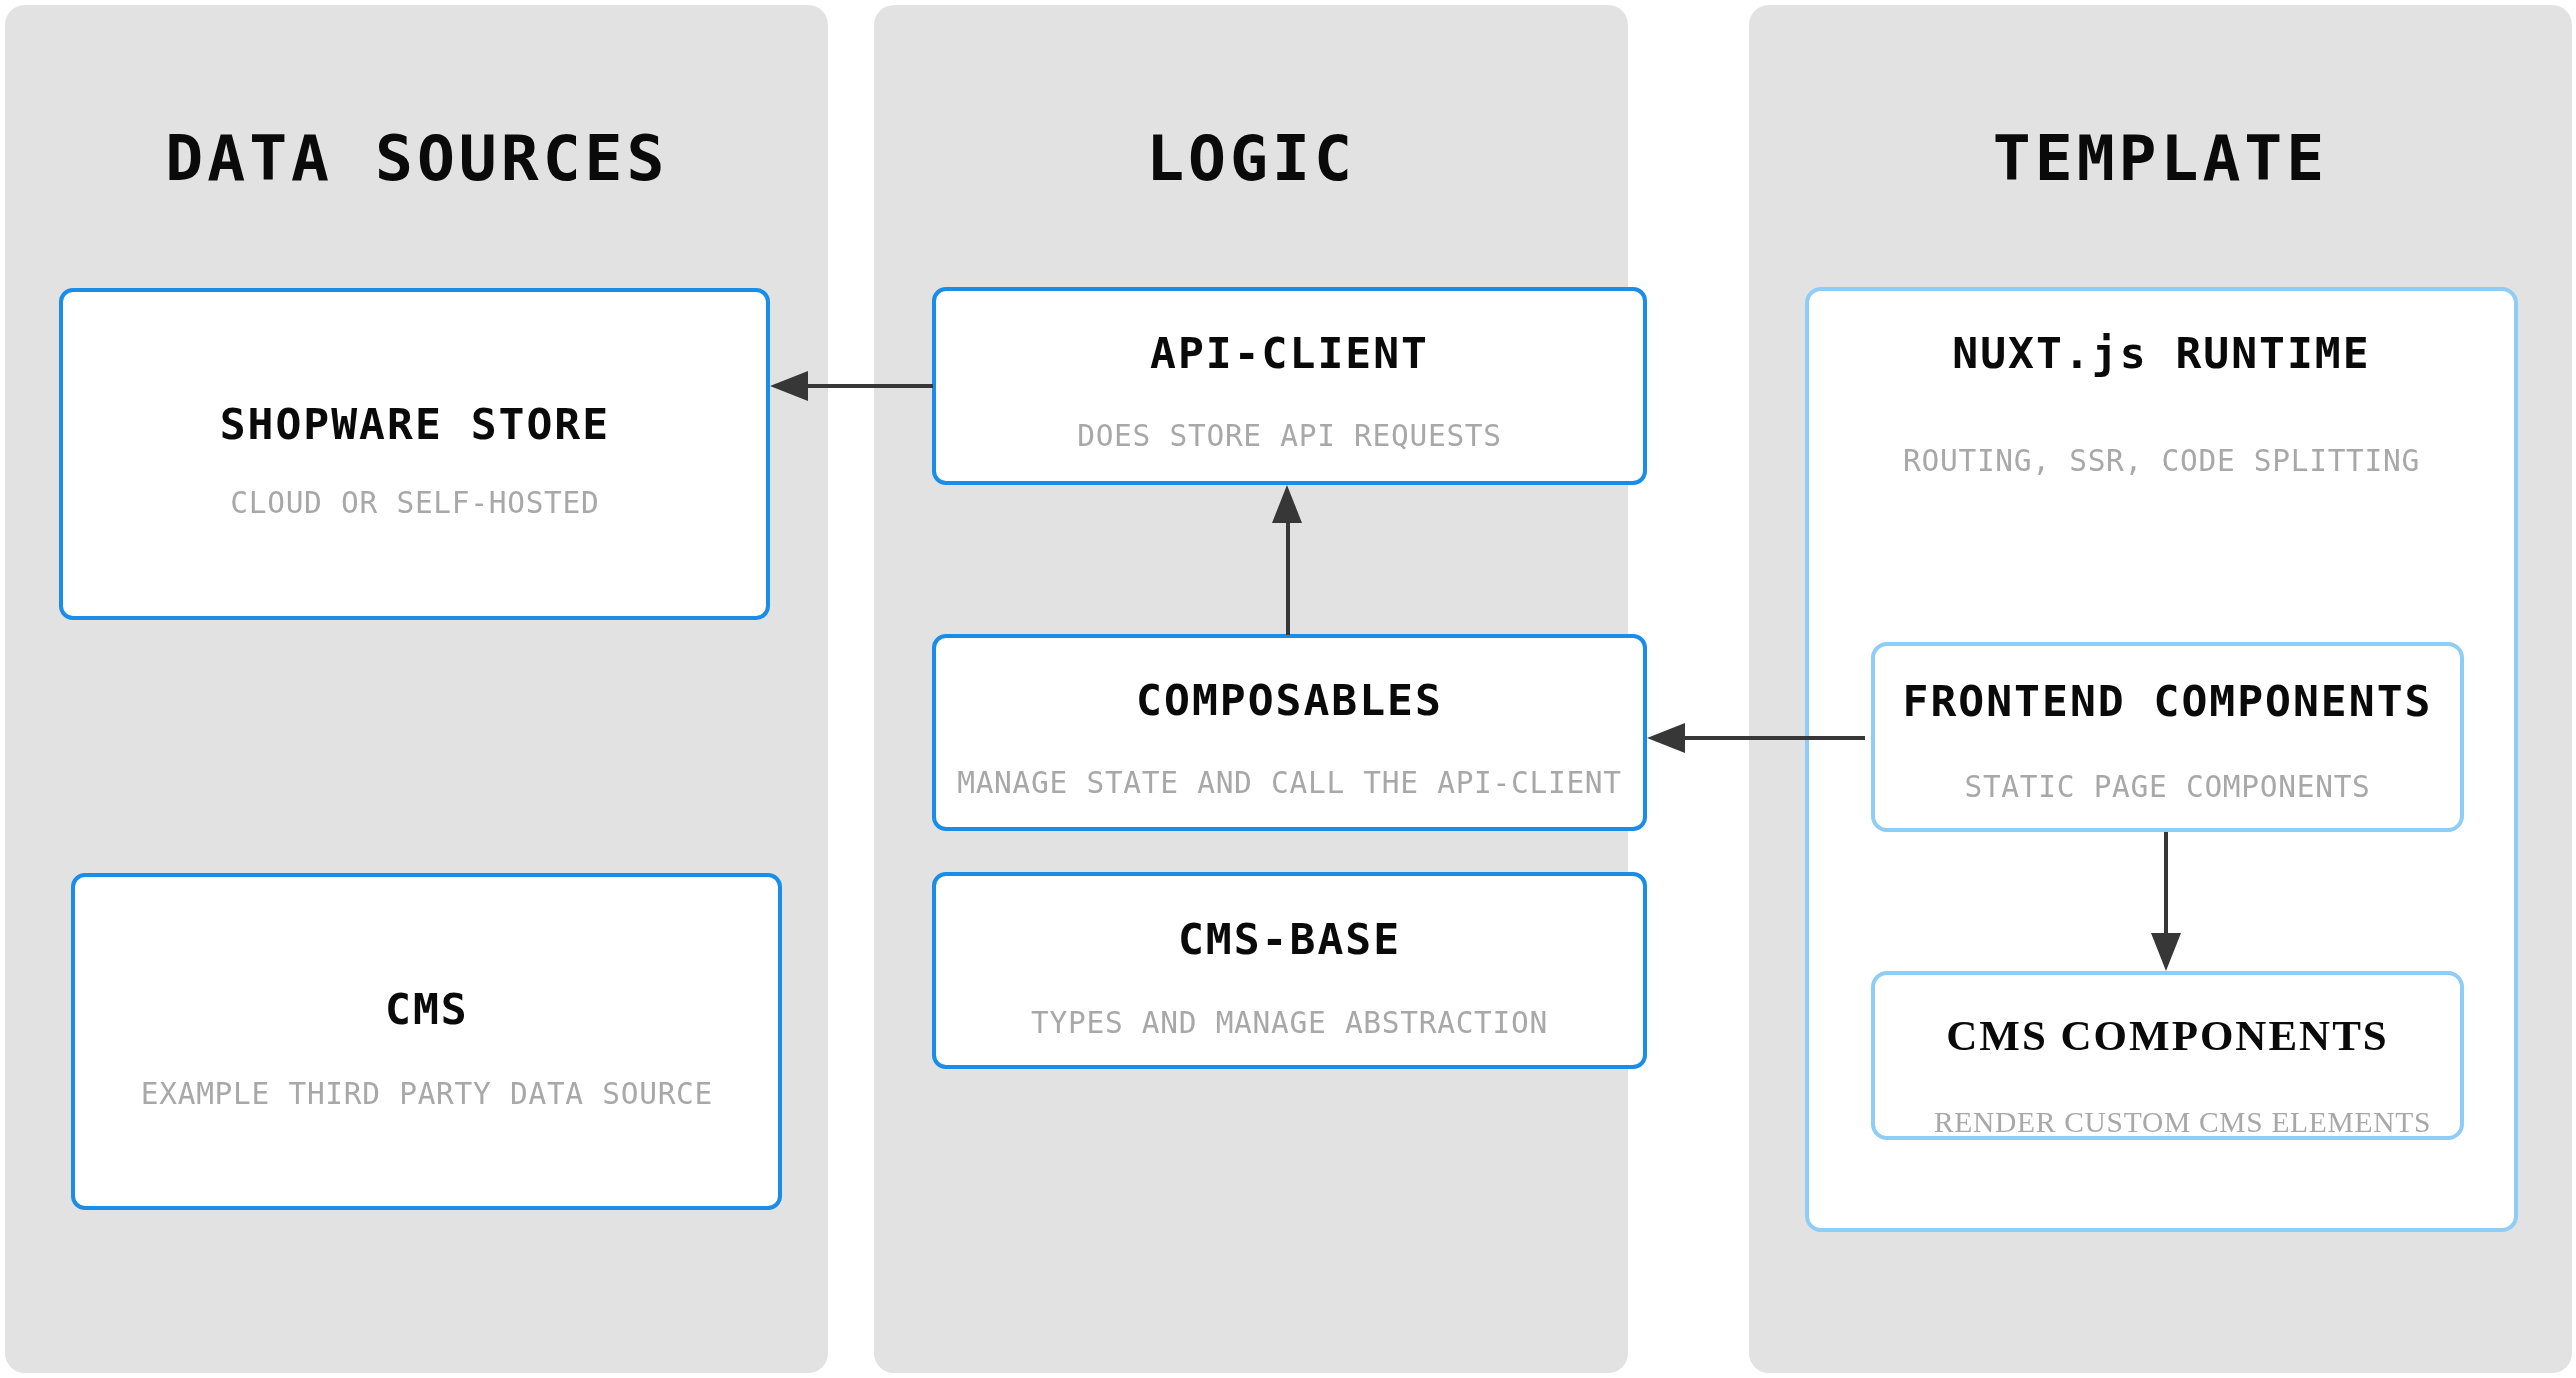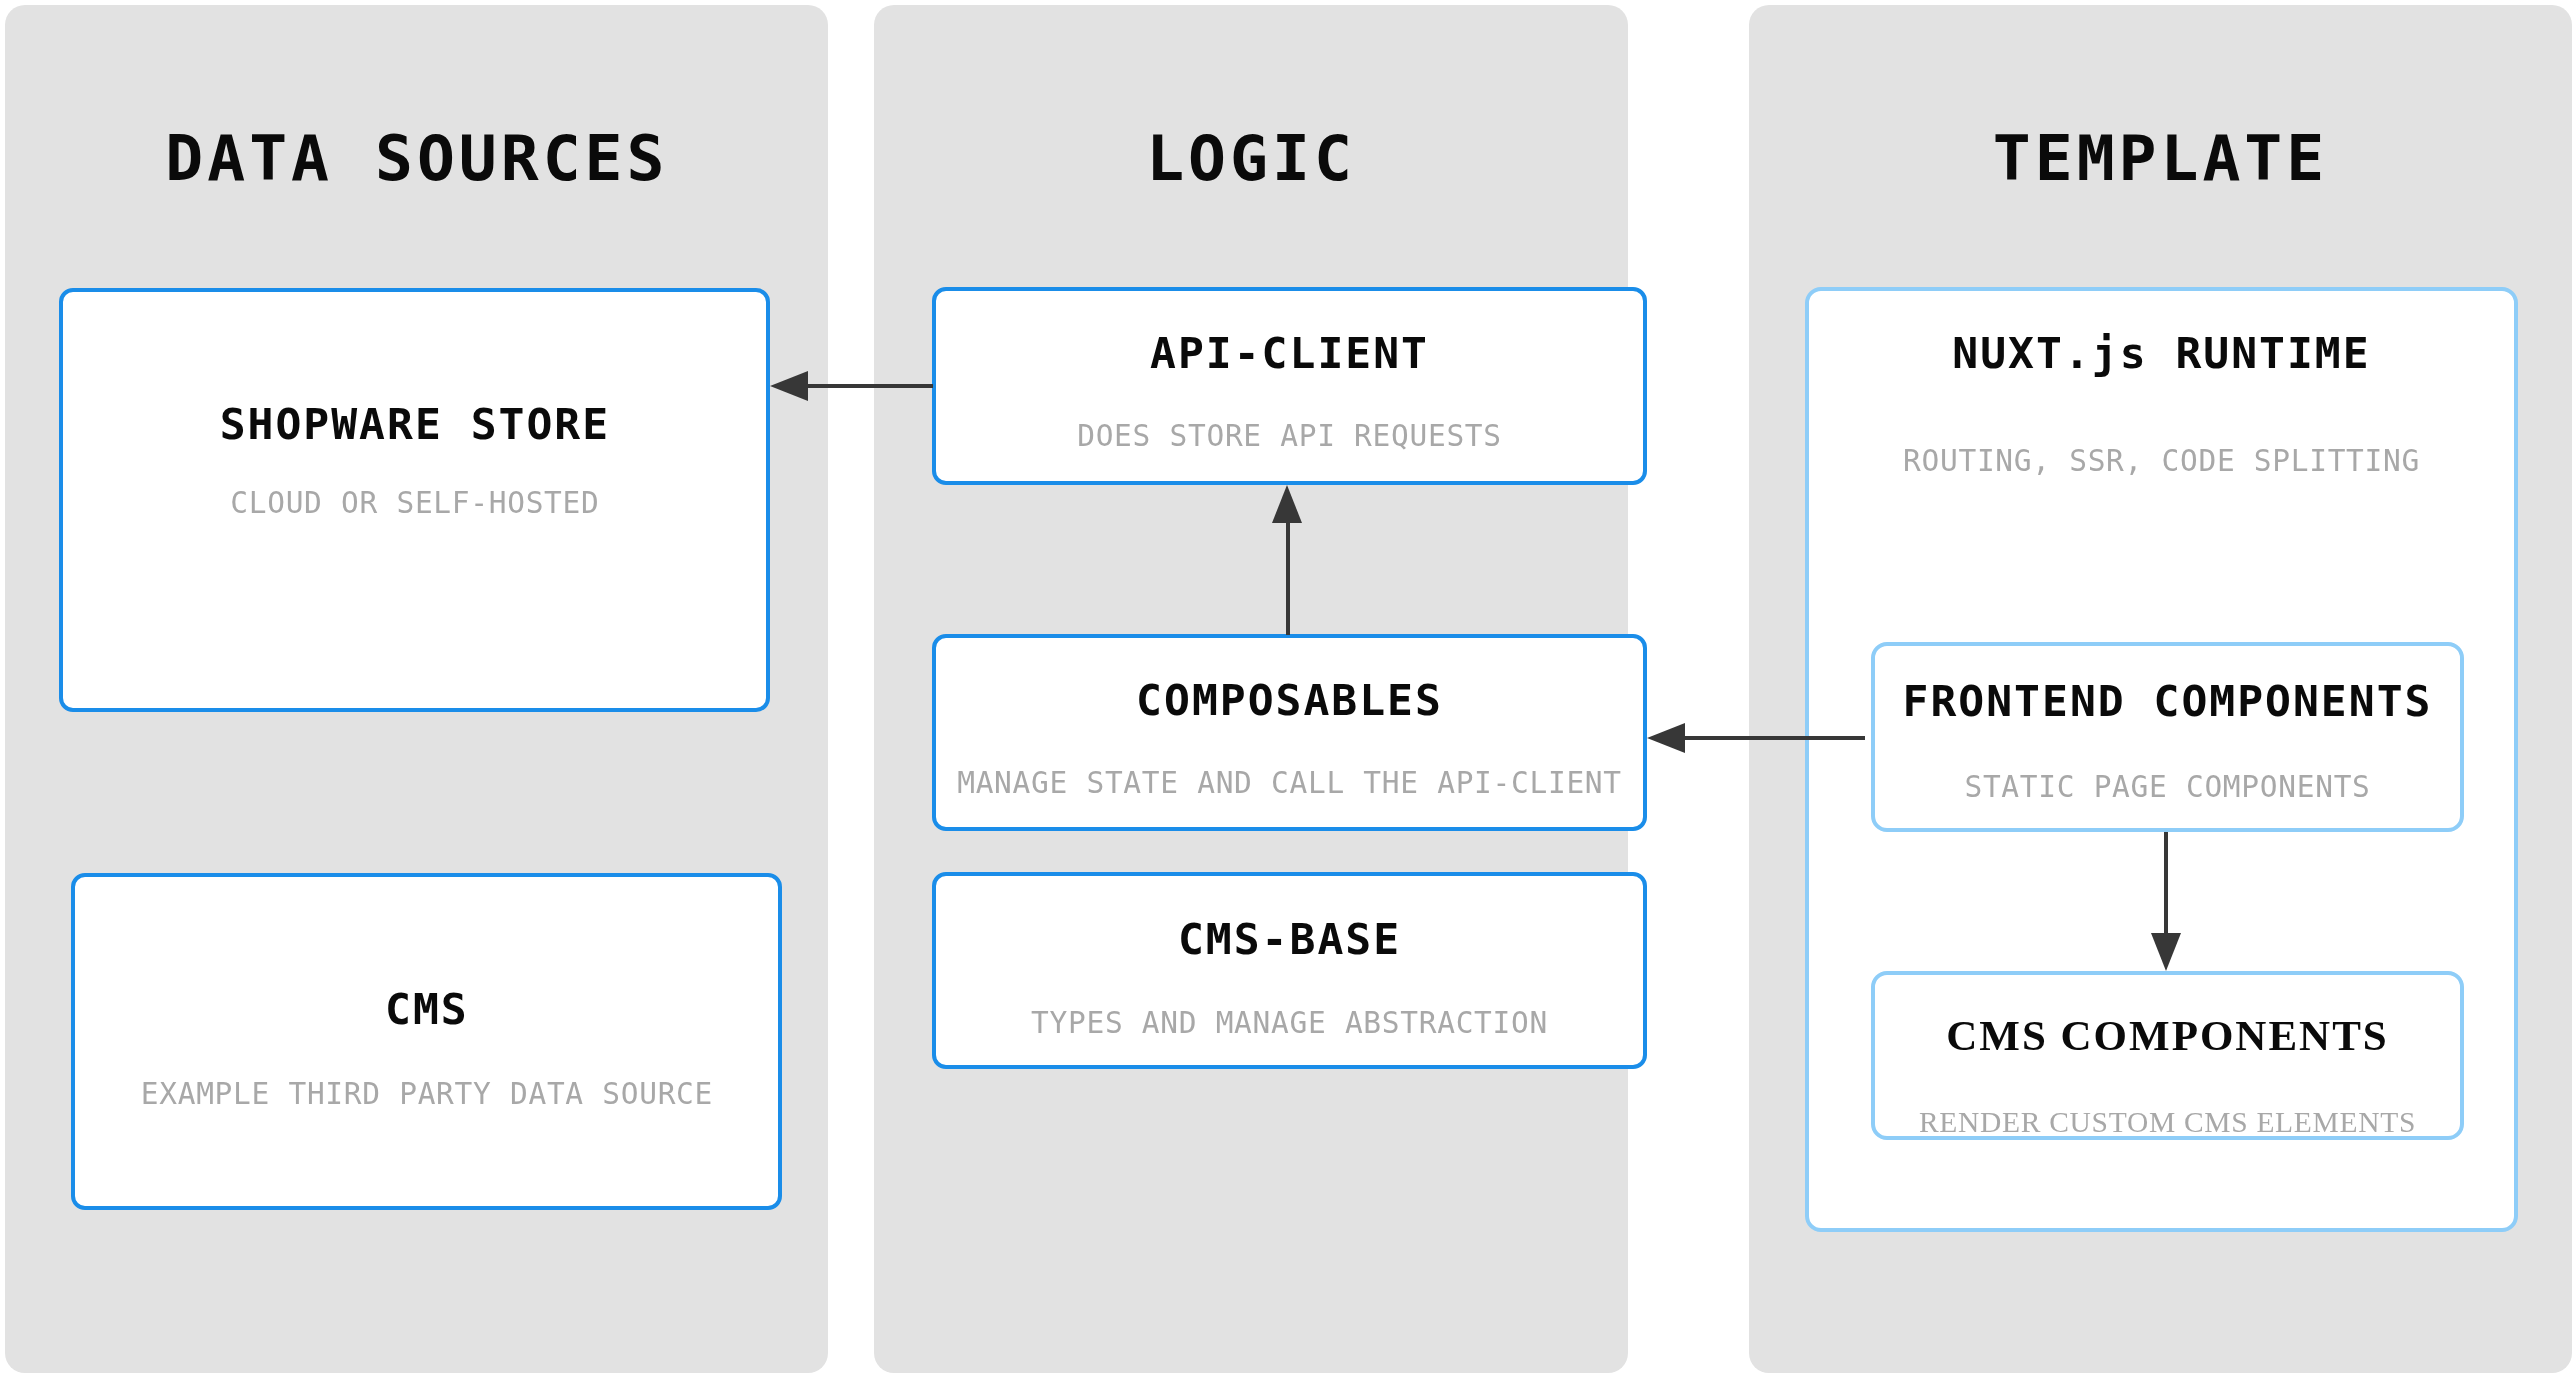--- a/index.html
+++ b/index.html
@@ -104,7 +104,7 @@
   <section class="col" style="left:5.4px; width:823px;">
     <h2 class="col-title">DATA SOURCES</h2>
 
-    <div class="box" style="left:54px; top:283px; width:711px; height:424px;">
+    <div class="box" style="left:54px; top:283px; width:711px; height:332px;">
       <div class="box-title" style="top:105px;">SHOPWARE STORE</div>
       <div class="box-subtitle" style="top:191px;">CLOUD OR SELF-HOSTED</div>
     </div>

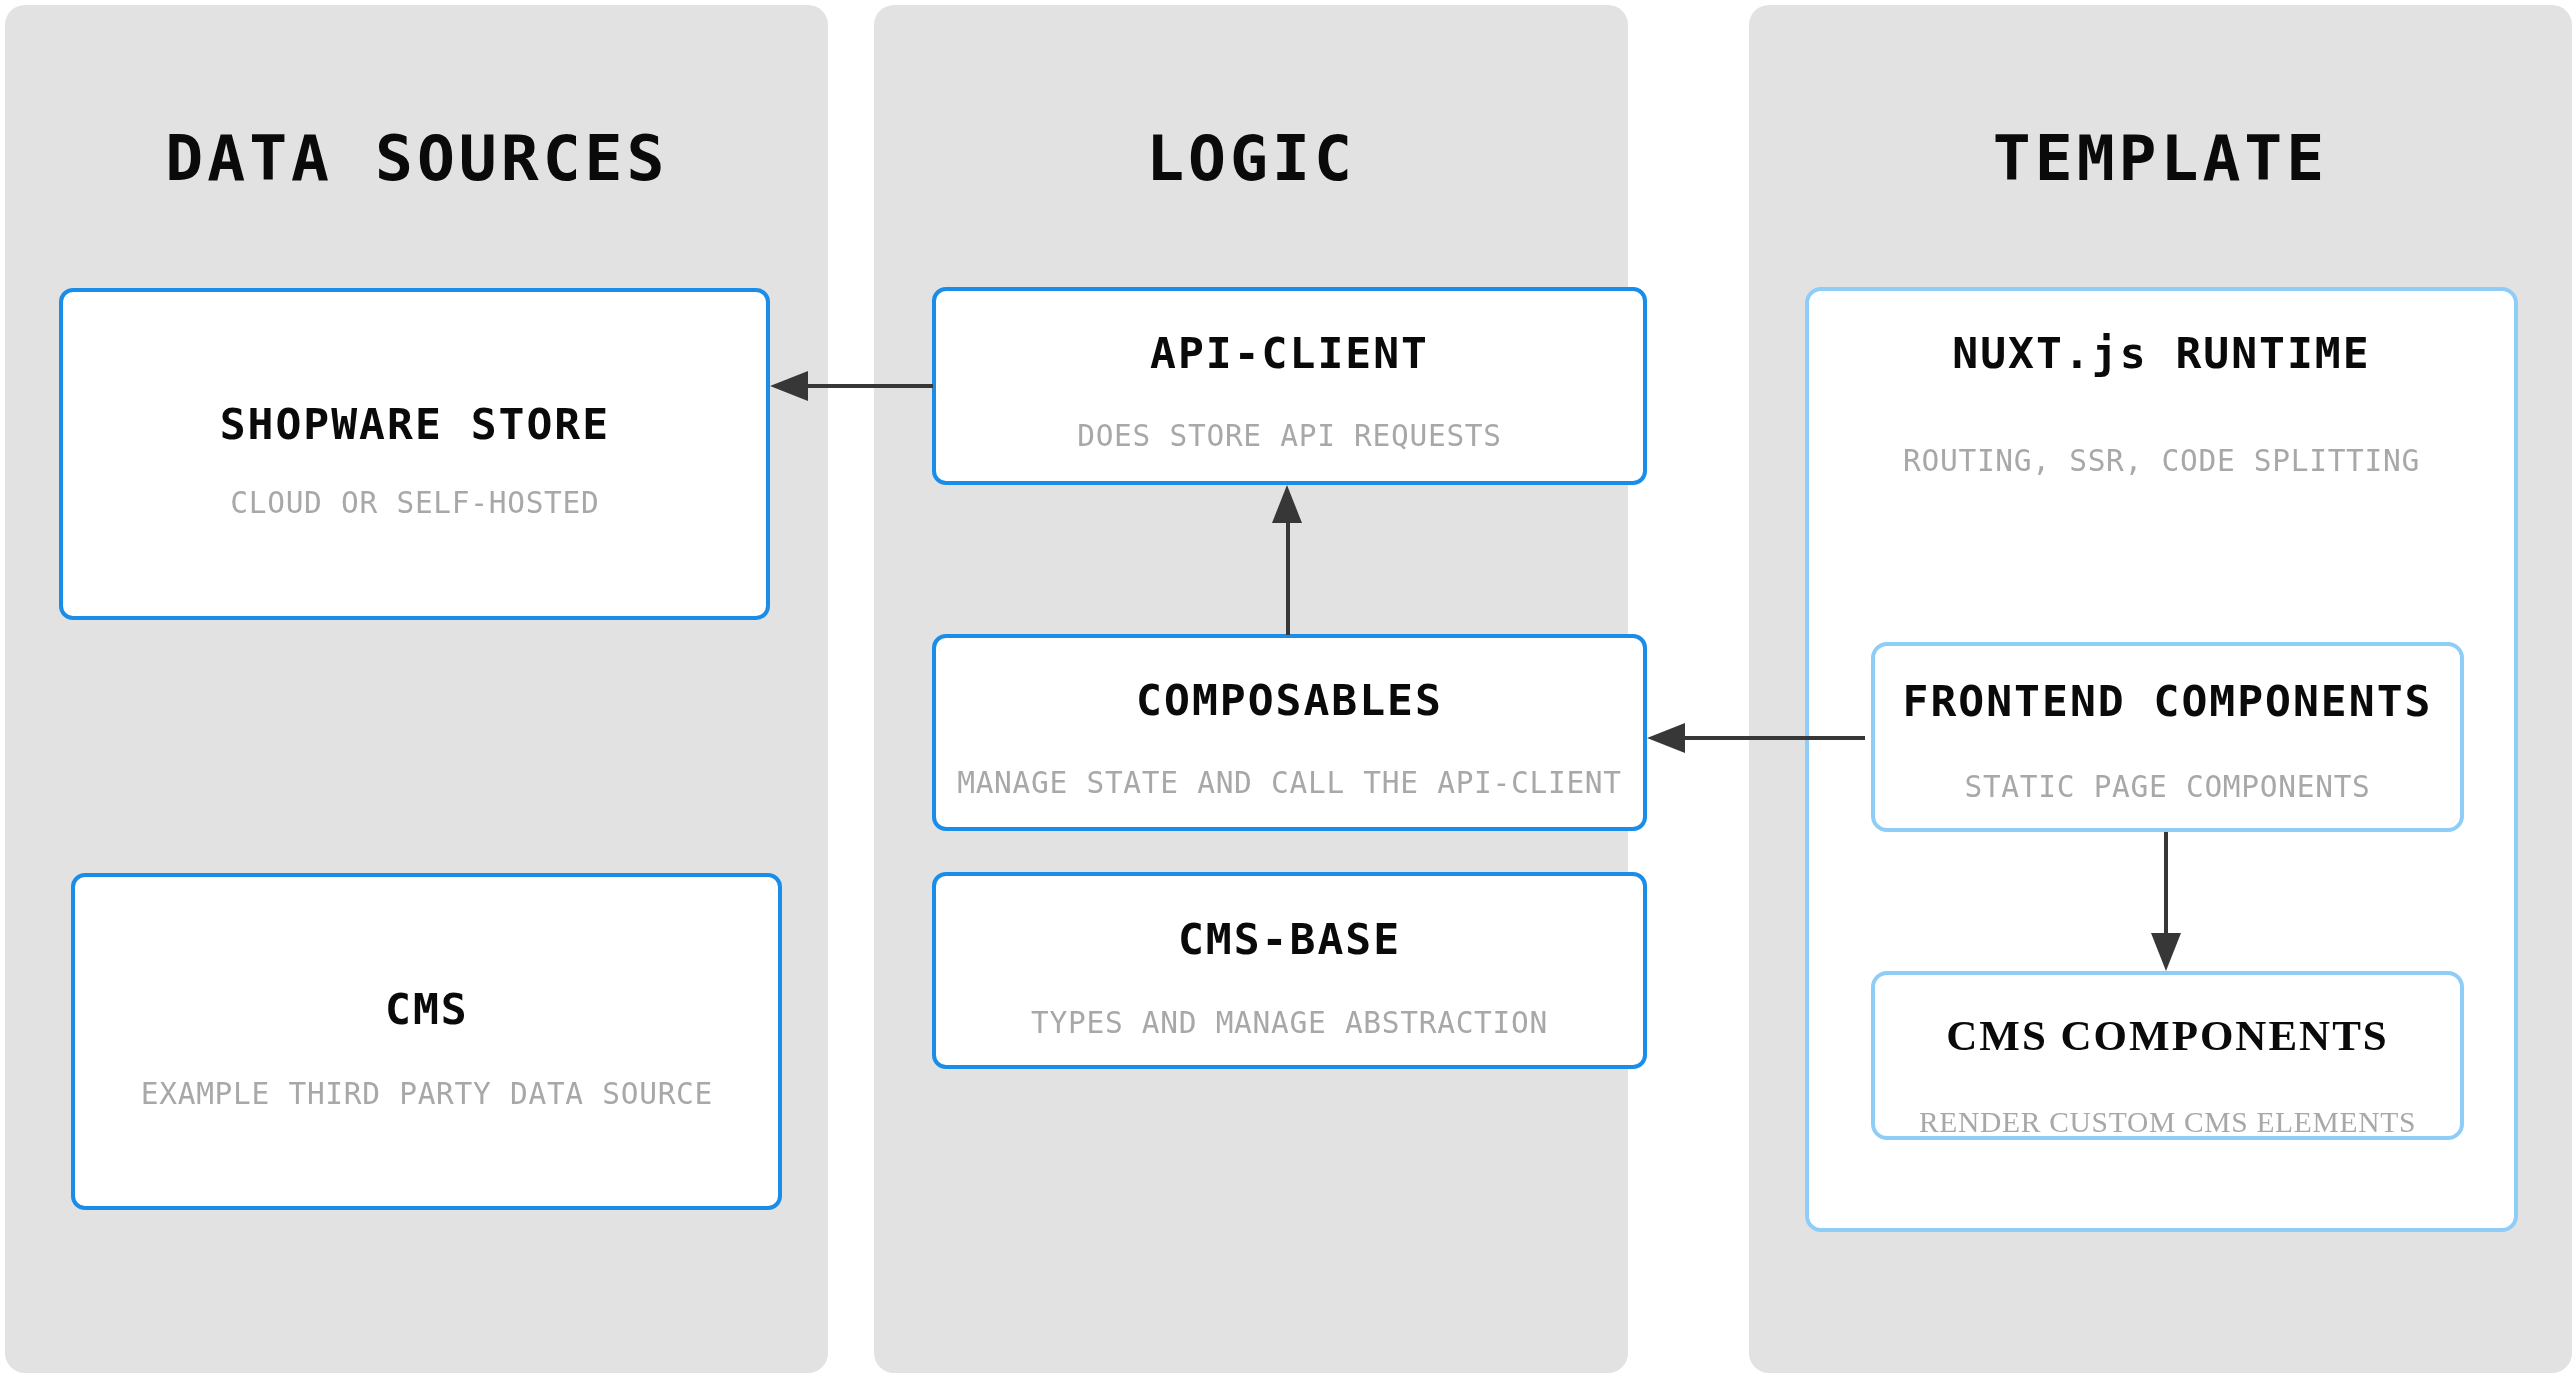--- a/index.html
+++ b/index.html
@@ -149,7 +149,7 @@
 
       <div class="box light" style="left:62px; top:680px; width:593px; height:169px;font-family:Liberation Serif, serif;">
         <div class="box-title" style="top:34px;">CMS COMPONENTS</div>
-        <div class="box-subtitle" style="top:127px;">RENDER CUSTOM CMS ELEMENTS</div>
+        <div class="box-subtitle" style="top:127px;padding-left:15px;">RENDER CUSTOM CMS ELEMENTS</div>
       </div>
     </div>
   </section>

